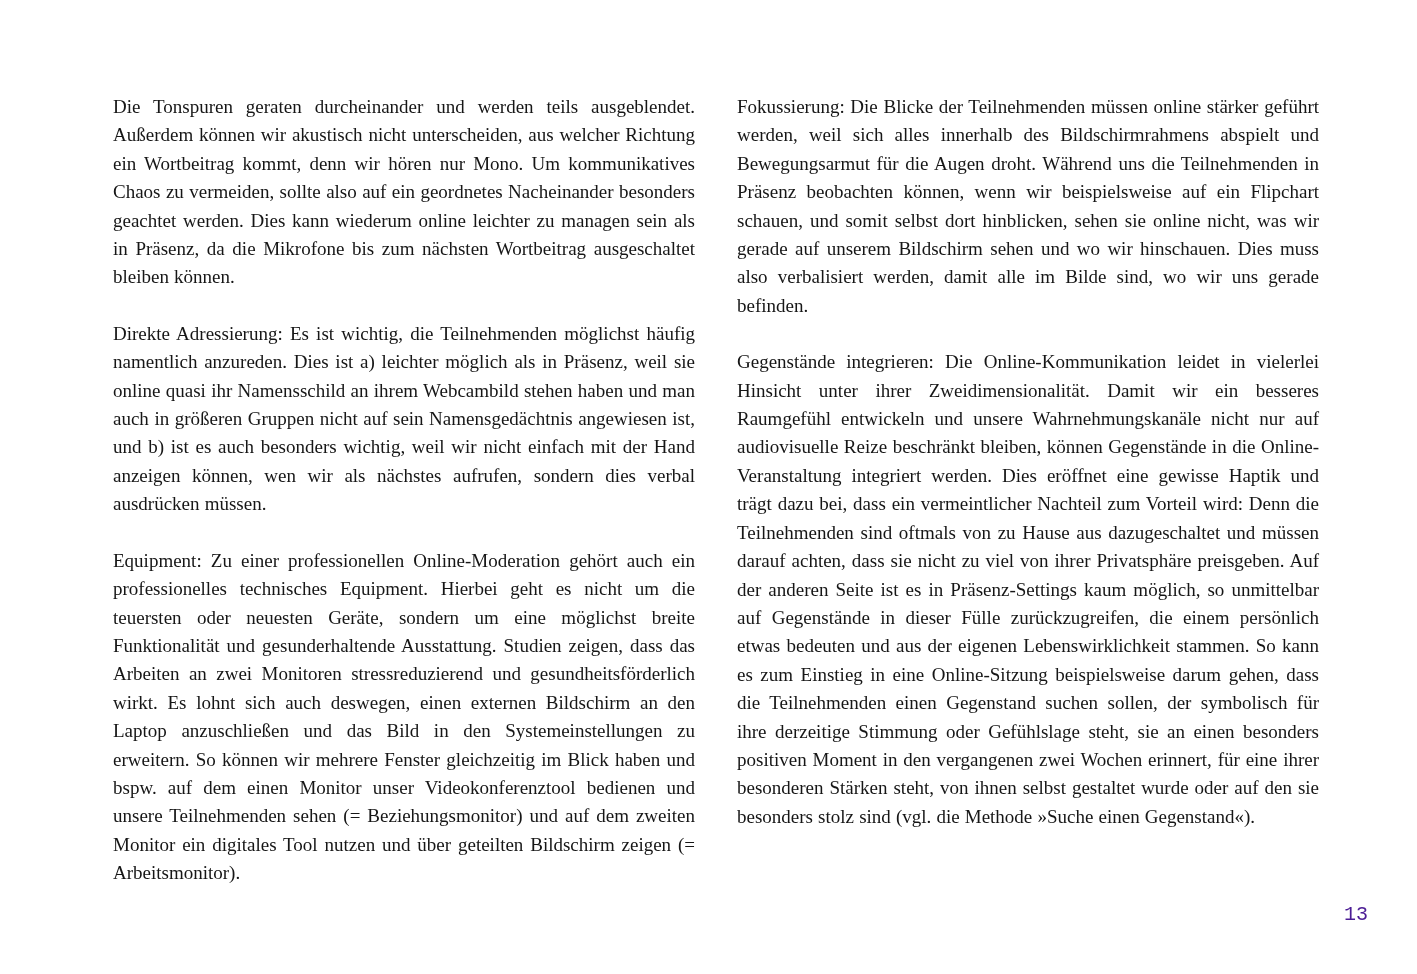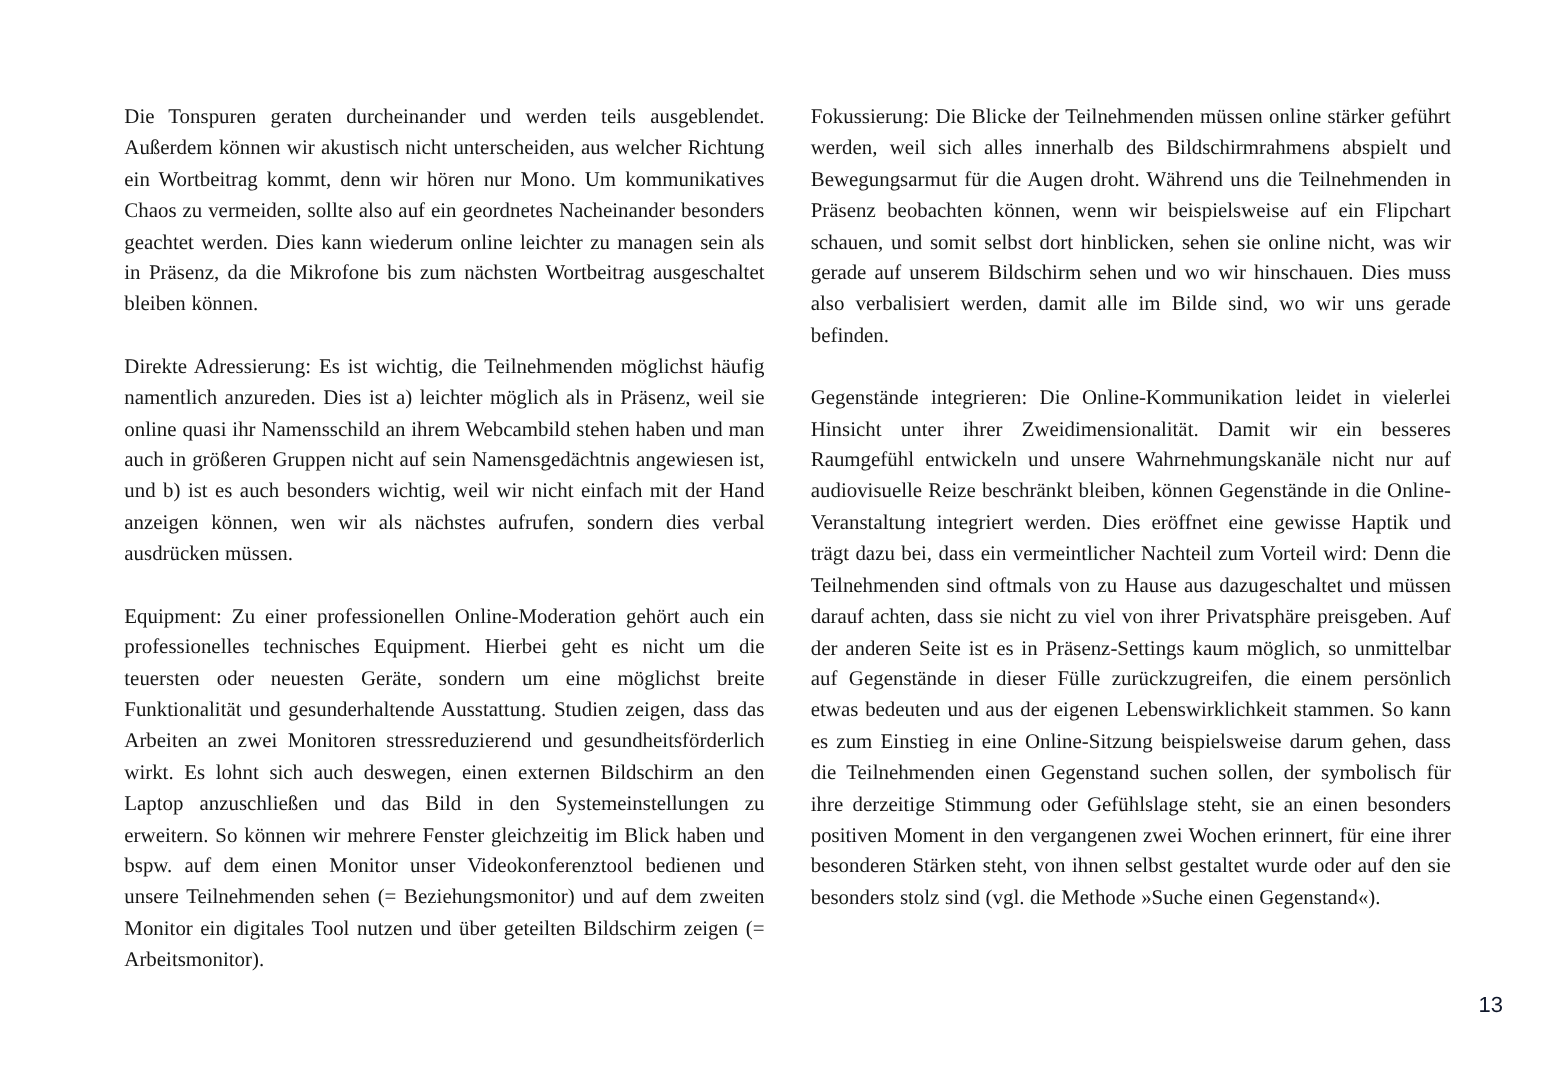--- a/index.html
+++ b/index.html
@@ -42,9 +42,9 @@
     position: absolute;
     top: 903px;
     left: 1344px;
-    font-family: Liberation Sans, sans-serif;
+    font-family: Liberation Mono, monospace;
     font-size: 20px;
-    color: #0f172a;
+    color: #4c1d95;
   }
 </style>
 </head>

